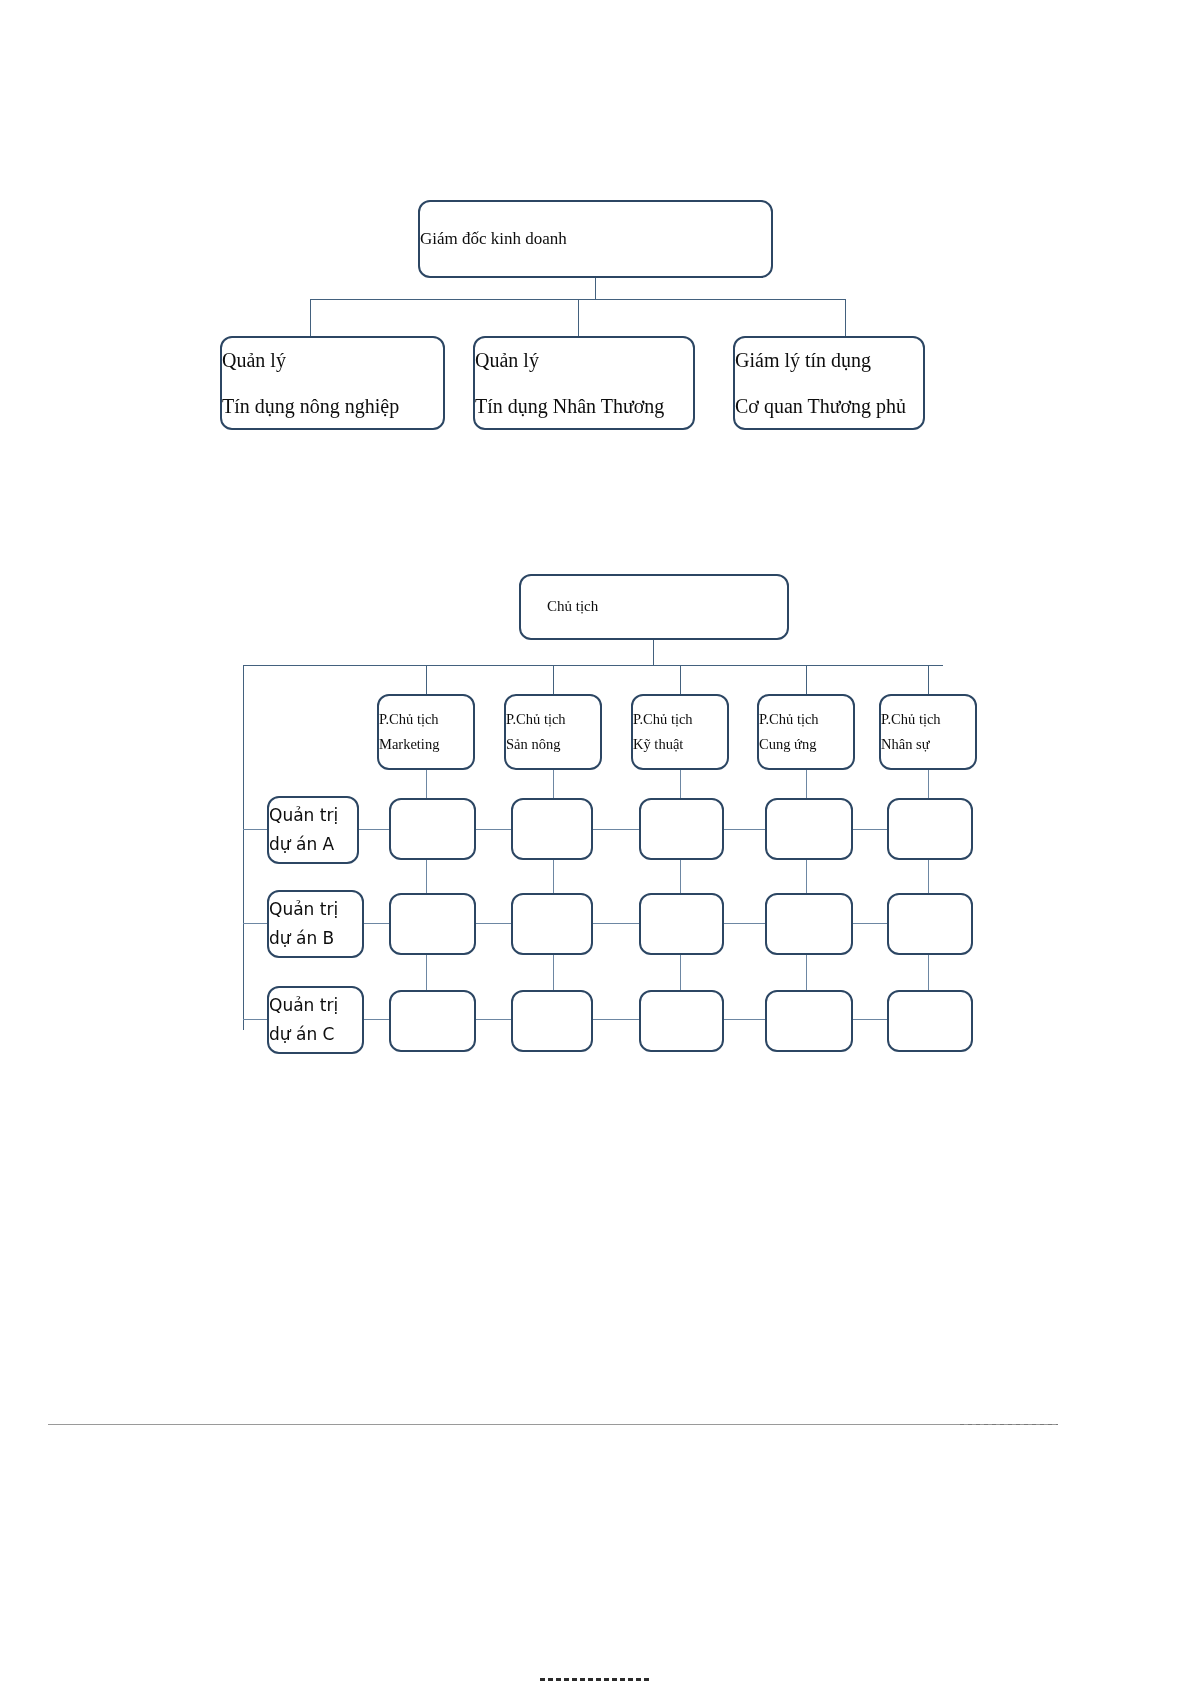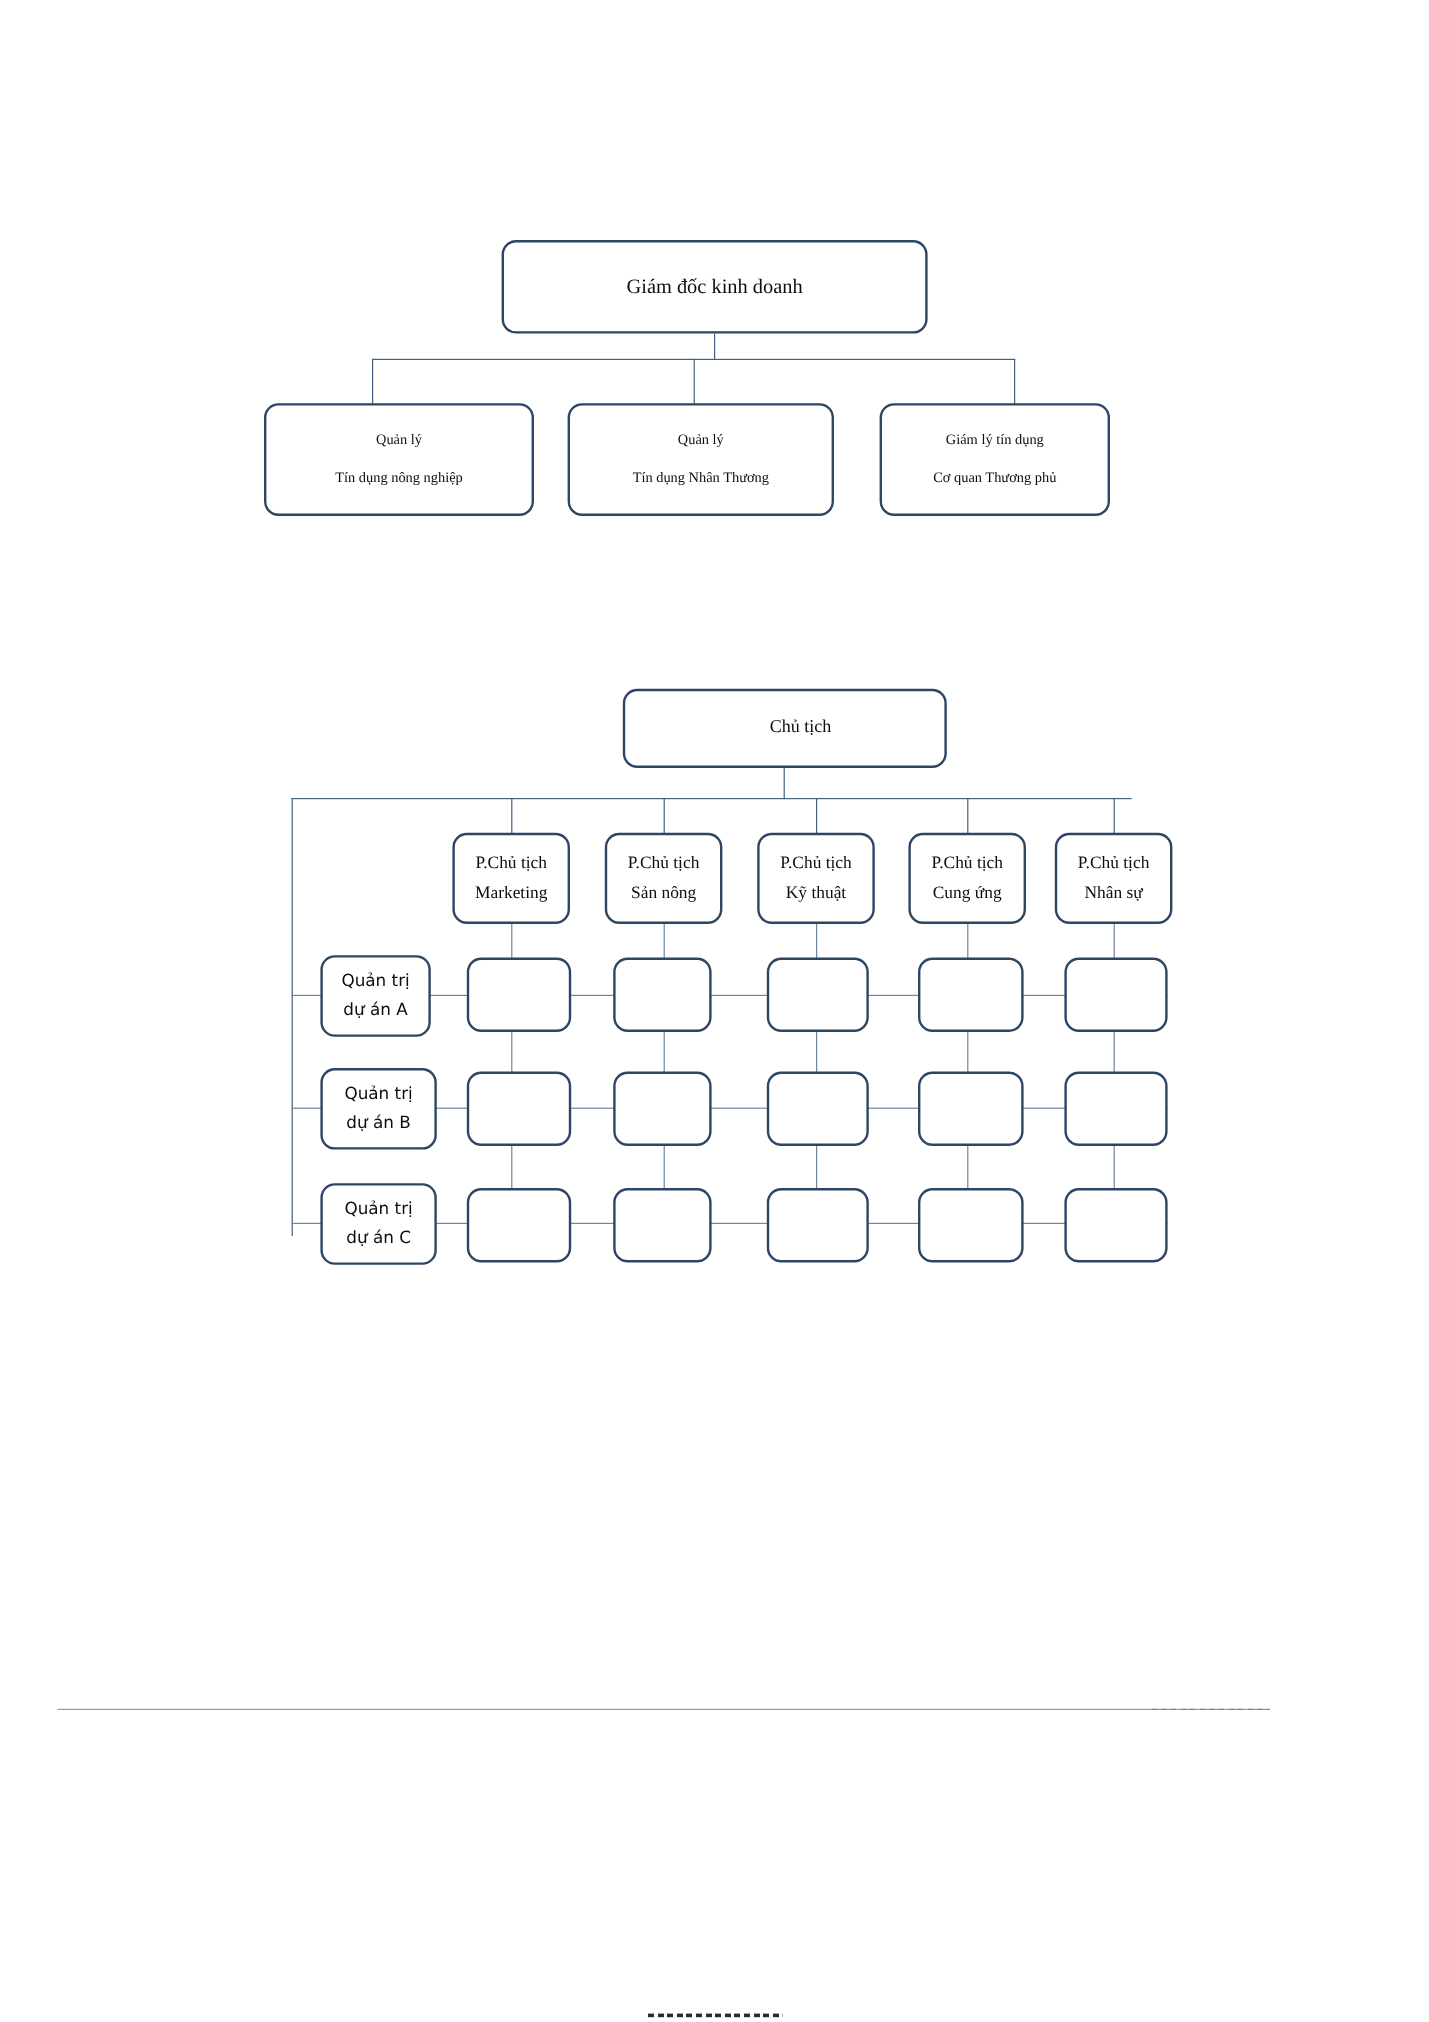--- a/index.html
+++ b/index.html
@@ -15,7 +15,7 @@
     border:2.2px solid #2c4663;
     border-radius:12px;background:#ffffff;
     display:flex;flex-direction:column;
-    align-items:center;justify-content:center;
+    align-items:flex-start;justify-content:center;
     color:#0d0d0d;
     font-family:"Liberation Serif", serif;
     z-index:3;

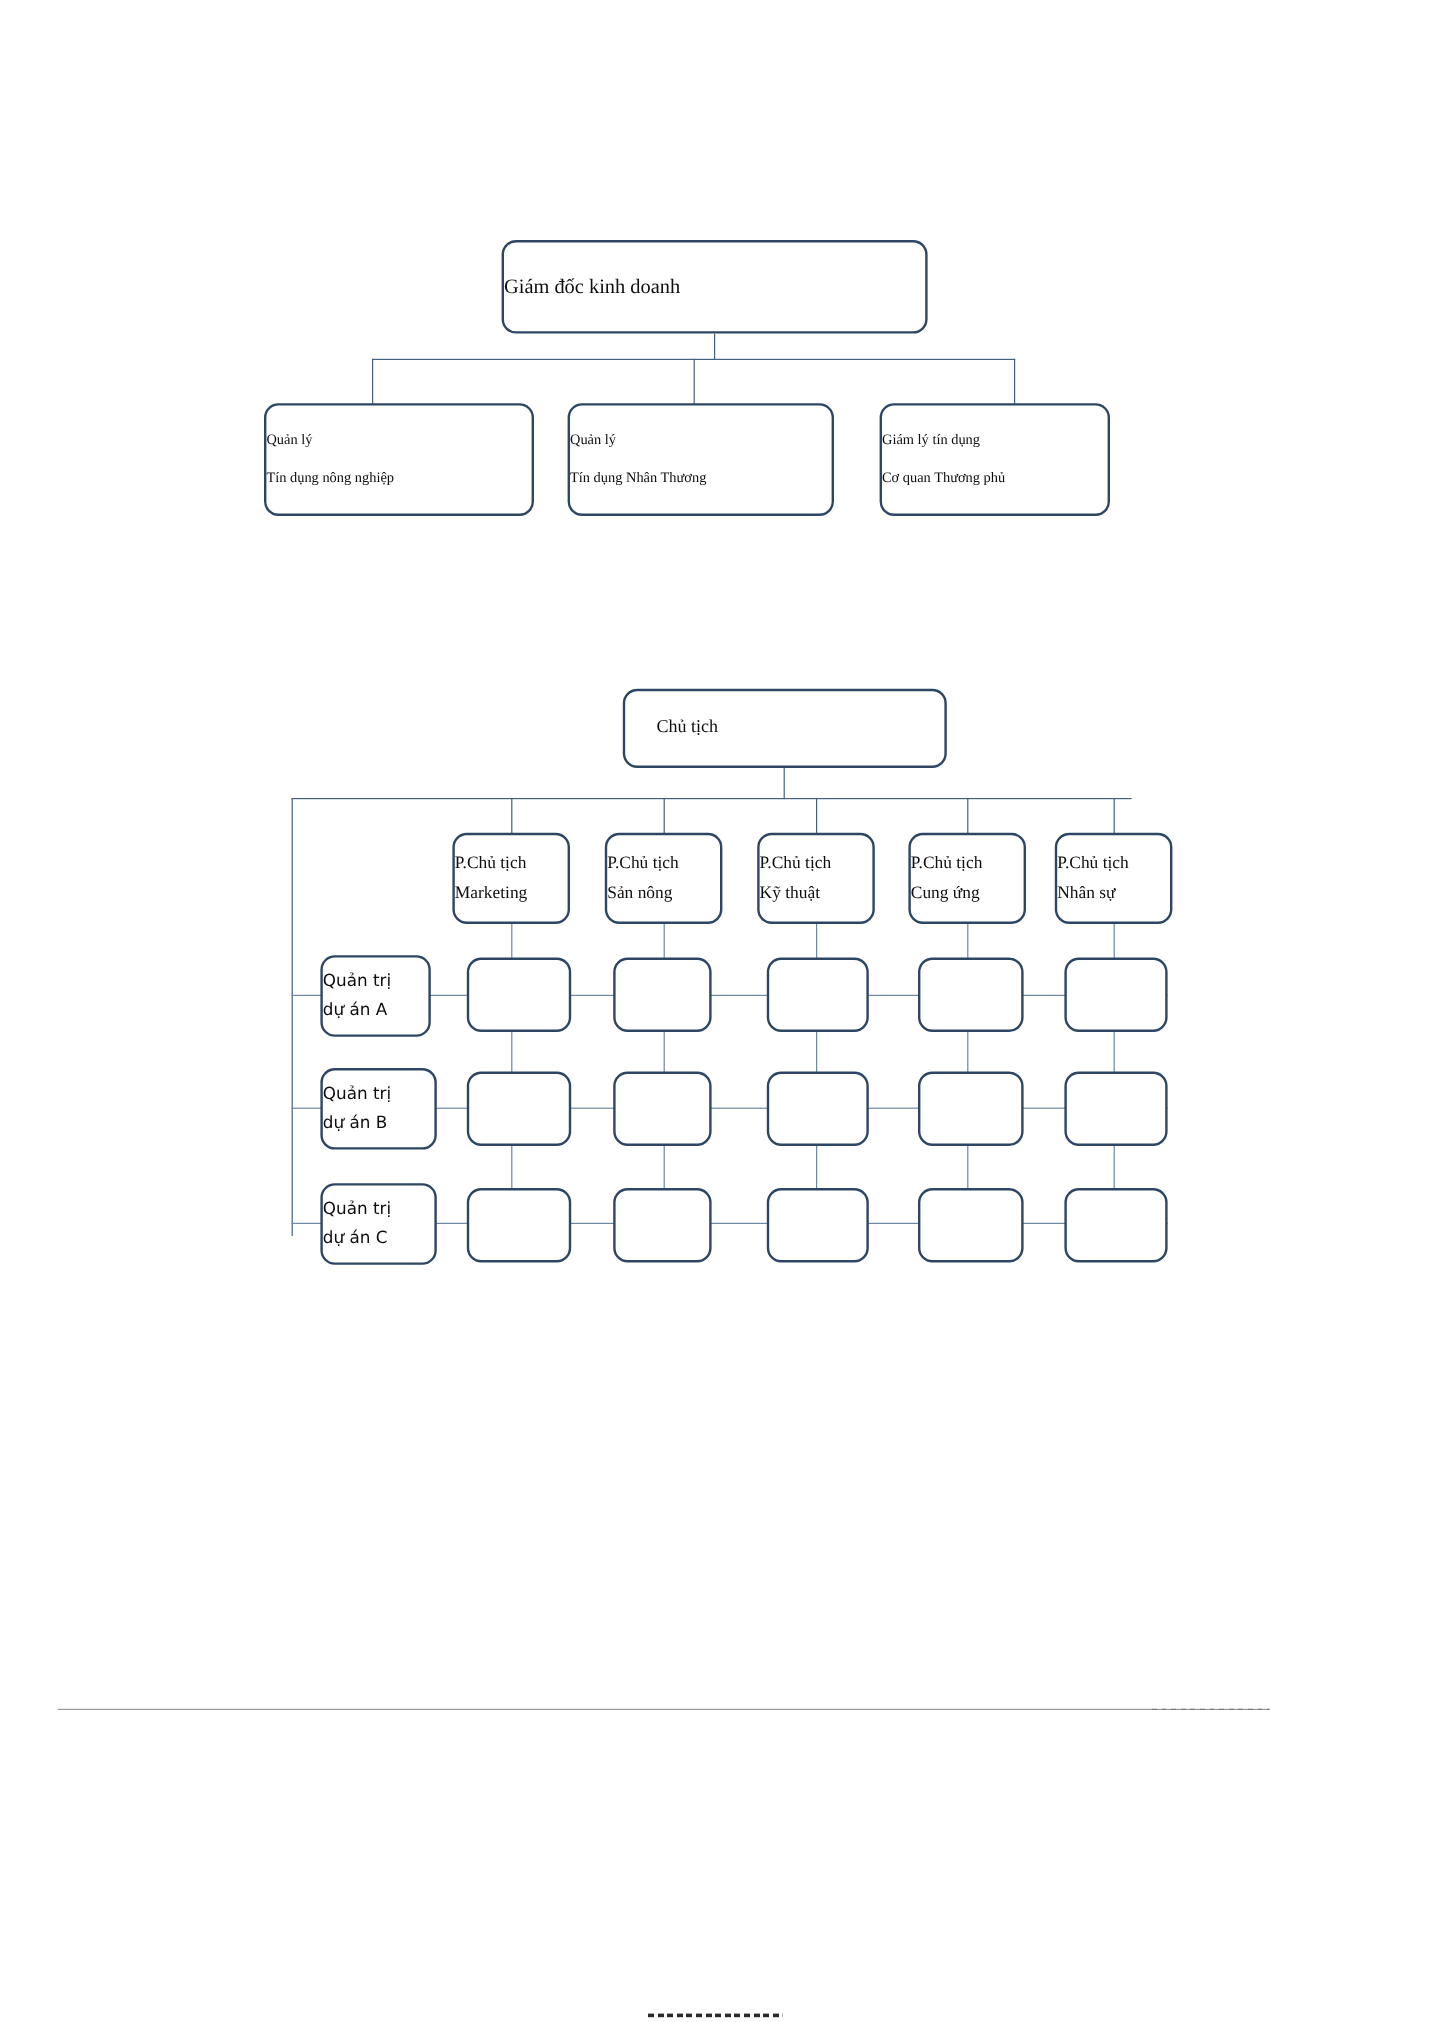--- a/index.html
+++ b/index.html
@@ -31,7 +31,7 @@
 
   
   #chart1 .lvl1{font-size:17px;}
-  #chart1 .lvl2{font-size:12px;gap:12px;}
+  #chart1 .lvl2{font-size:20px;gap:12px;}
 
   
   #chart2 .top{font-size:15px;padding-left:26px;}

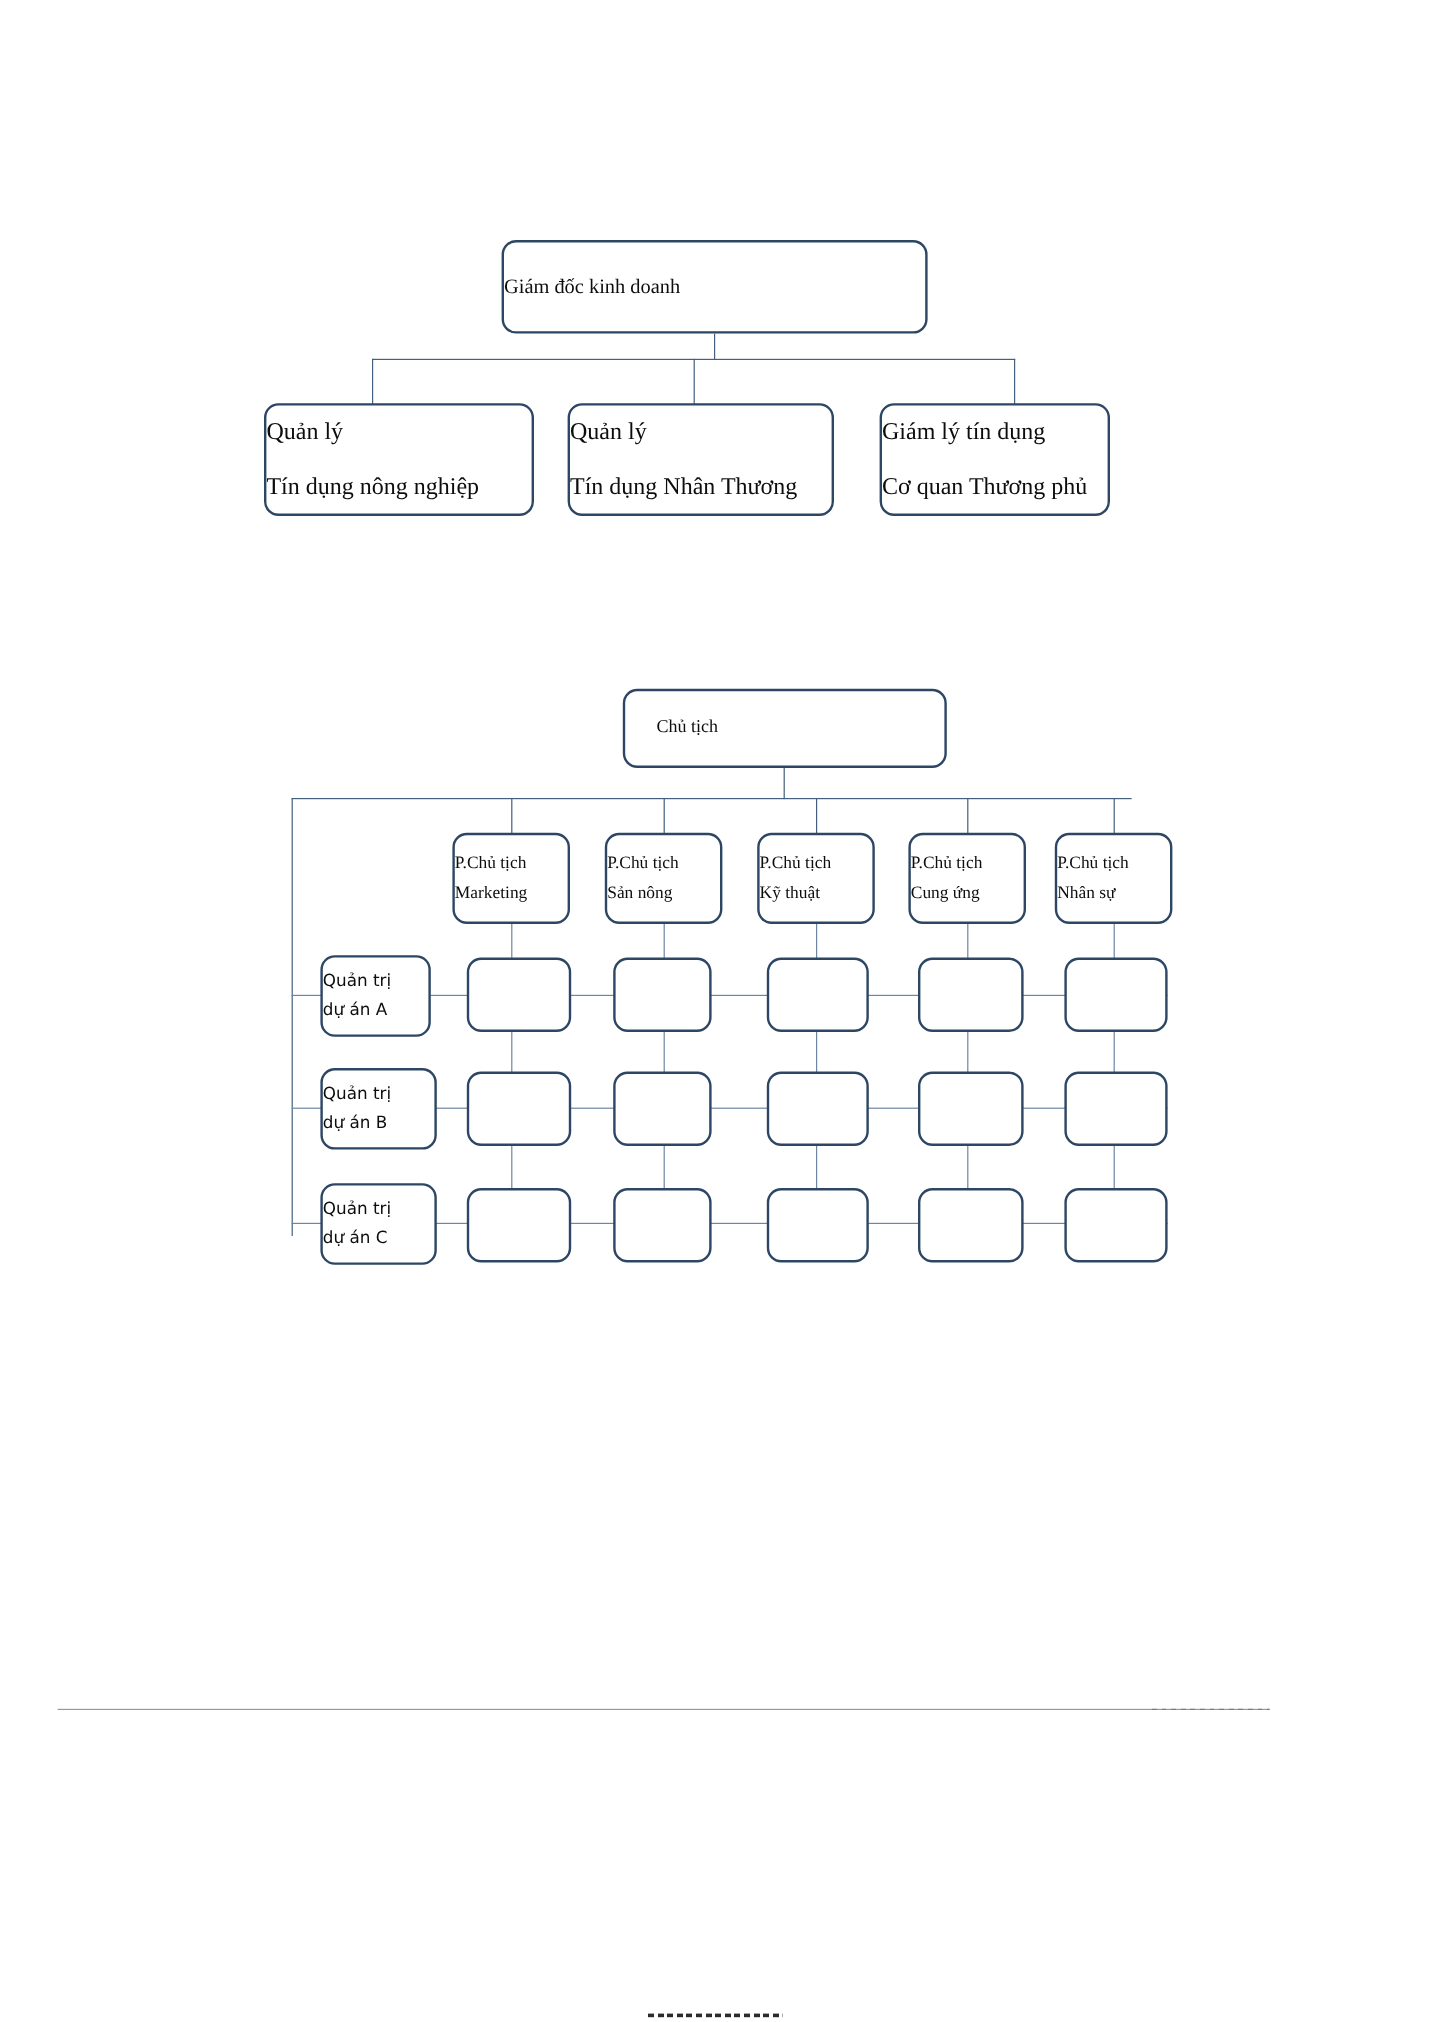--- a/index.html
+++ b/index.html
@@ -38,7 +38,7 @@
   #chart2 .vp{font-size:14.5px;}
   #chart2 .proj{
     font-family:"DejaVu Sans", sans-serif;
-    font-size:14px;
+    font-size:17px;
   }
 
   

